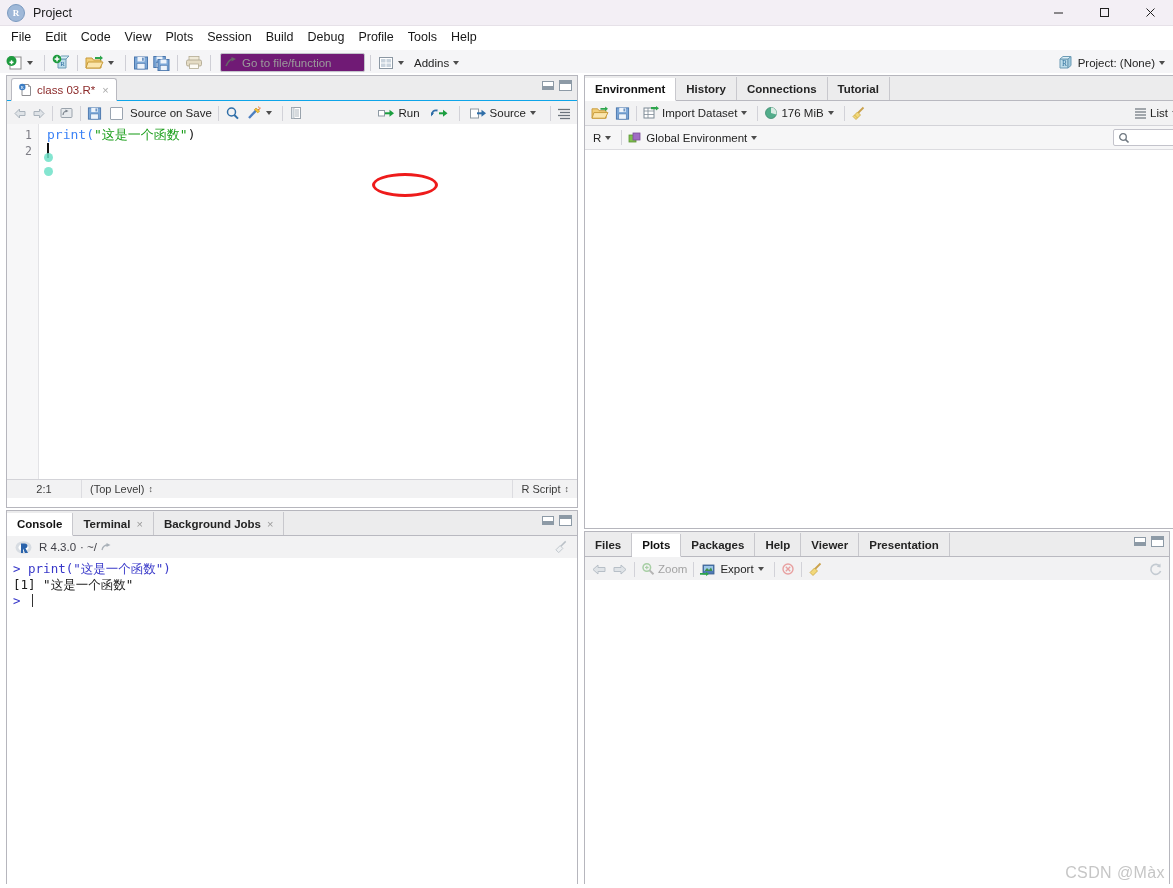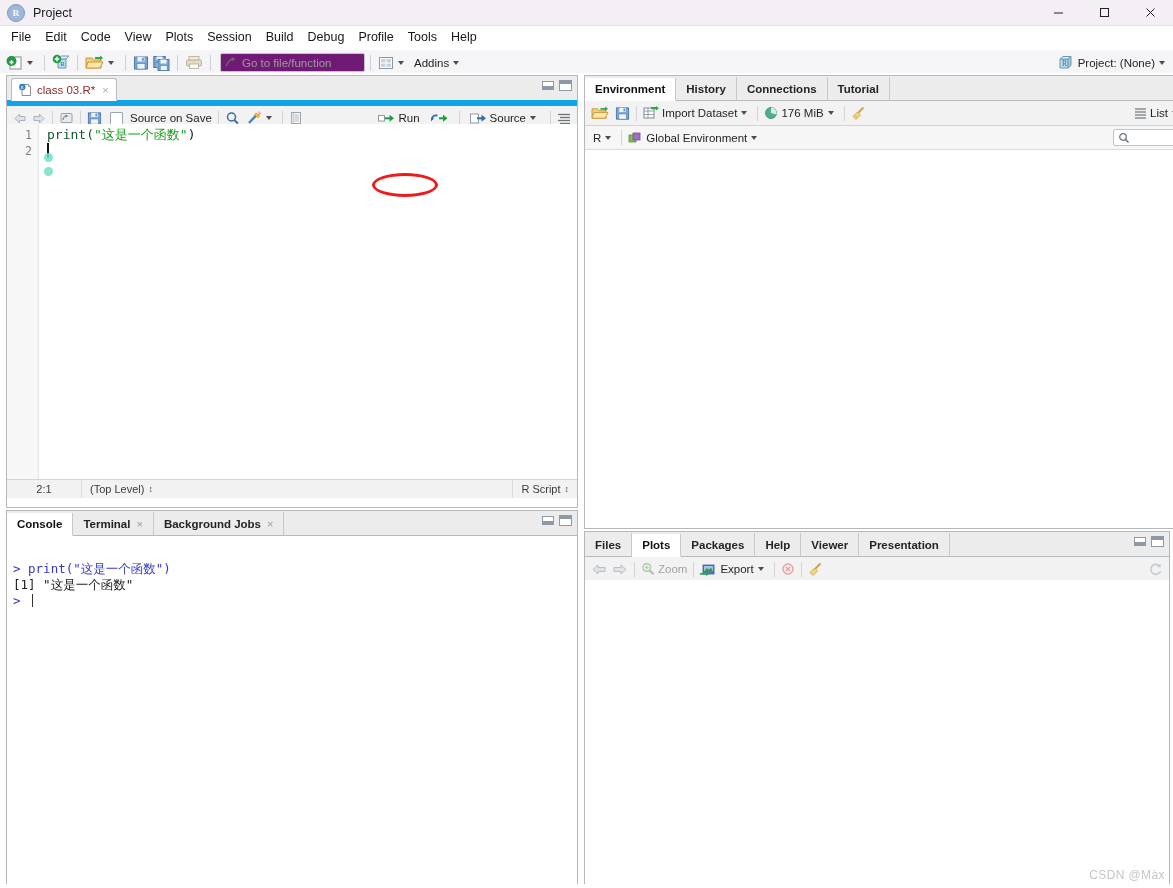--- a/index.html
+++ b/index.html
@@ -201,7 +201,7 @@
   #source-tabbar {
     height: 24px;
     background: #ececed;
-    border-bottom: 6px solid #0ea5e9;
+    border-bottom: 1px solid #0ea5e9;
     display: flex; align-items: flex-end; position: relative;
   }
   .src-tab {

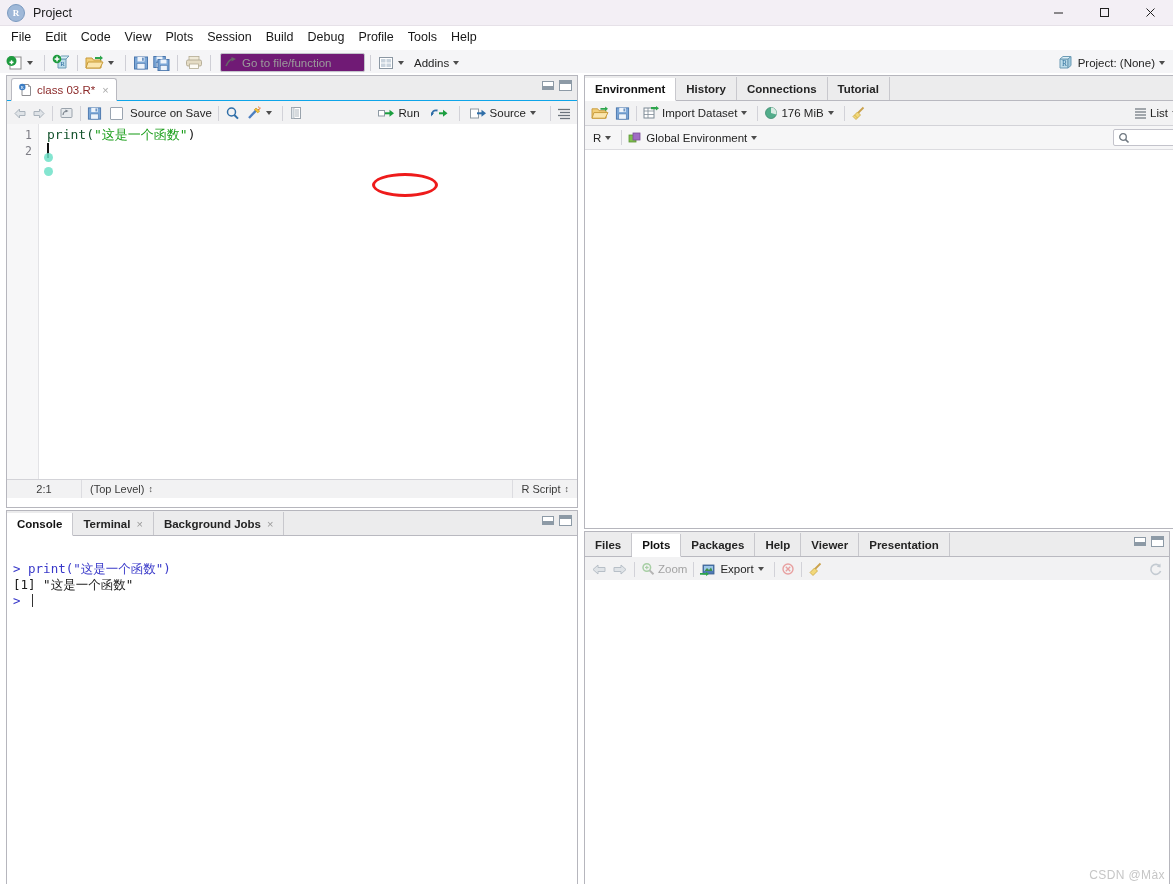--- a/index.html
+++ b/index.html
@@ -255,7 +255,7 @@
     position: relative;
   }
   .code-line { height: 16px; white-space: pre; }
-  .k-fn { color: #14532d; }
+  .k-fn { color: #3b82f6; }
   .k-str { color: #1b9e1b; }
   .k-paren { color: #1a1a1a; }
   #caret-bar {

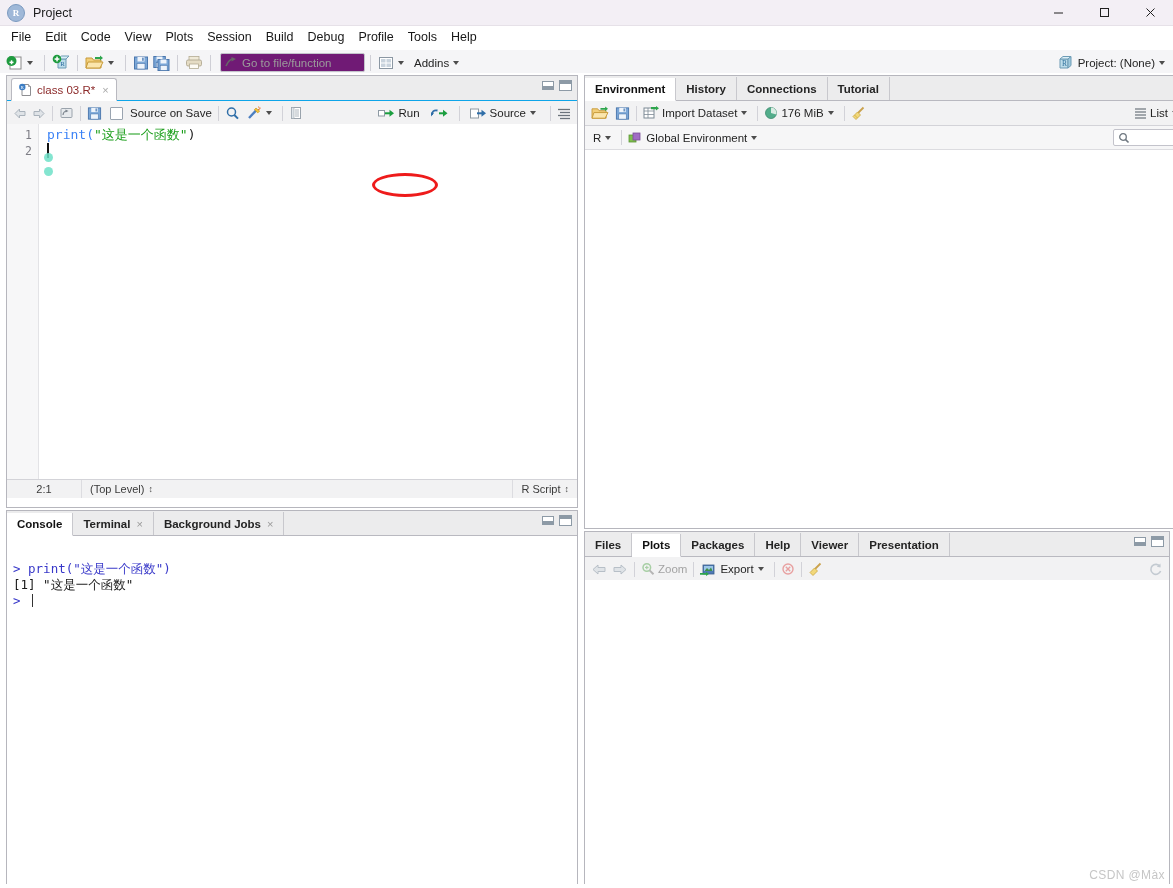--- a/index.html
+++ b/index.html
@@ -835,6 +835,30 @@
       </div>
     </div>
 
+    <div id="console-head">
+      <span class="ico">
+        <svg width="17" height="15" viewBox="0 0 17 15">
+          <ellipse cx="8.5" cy="7.5" rx="8" ry="6.2" fill="#d7dce2"></ellipse>
+          <ellipse cx="8.5" cy="7.5" rx="5" ry="3.6" fill="#ffffff"></ellipse>
+          <path d="M6 3.5 L9.5 3.5 Q12.5 3.5 12.5 6 Q12.5 8 10.5 8.3 L13 13 L10 13 L8 8.6 L8 13 L6 13 Z" fill="#2a63ab"></path>
+        </svg>
+      </span>
+      <span class="ver">R 4.3.0</span>
+      <span class="ver" style="margin-left:4px">· ~/</span>
+      <span class="ico" style="margin-left:4px">
+        <svg width="13" height="11" viewBox="0 0 13 11">
+          <path d="M1 8 Q2 3 7 3" stroke="#a8b0b8" stroke-width="1.3" fill="none"></path>
+          <path d="M5.5 1 L9.5 3 L5.5 5 Z" fill="#a8b0b8"></path>
+        </svg>
+      </span>
+      <span style="flex:1"></span>
+      <span class="ico" style="margin-right:8px">
+        <svg width="15" height="14" viewBox="0 0 16 15">
+          <line x1="12.5" y1="1.5" x2="7" y2="7" stroke="#b9c0c7" stroke-width="1.6"></line>
+          <path d="M6.5 6 L9.5 9 L5 13.5 L2 10.5 Z" fill="#eef0f2" stroke="#b9c0c7" stroke-width="0.9"></path>
+        </svg>
+      </span>
+    </div>
 
     <div id="console-out">
       <div><span class="c-prompt">&gt; </span><span class="c-in">print("这是一个函数")</span></div>

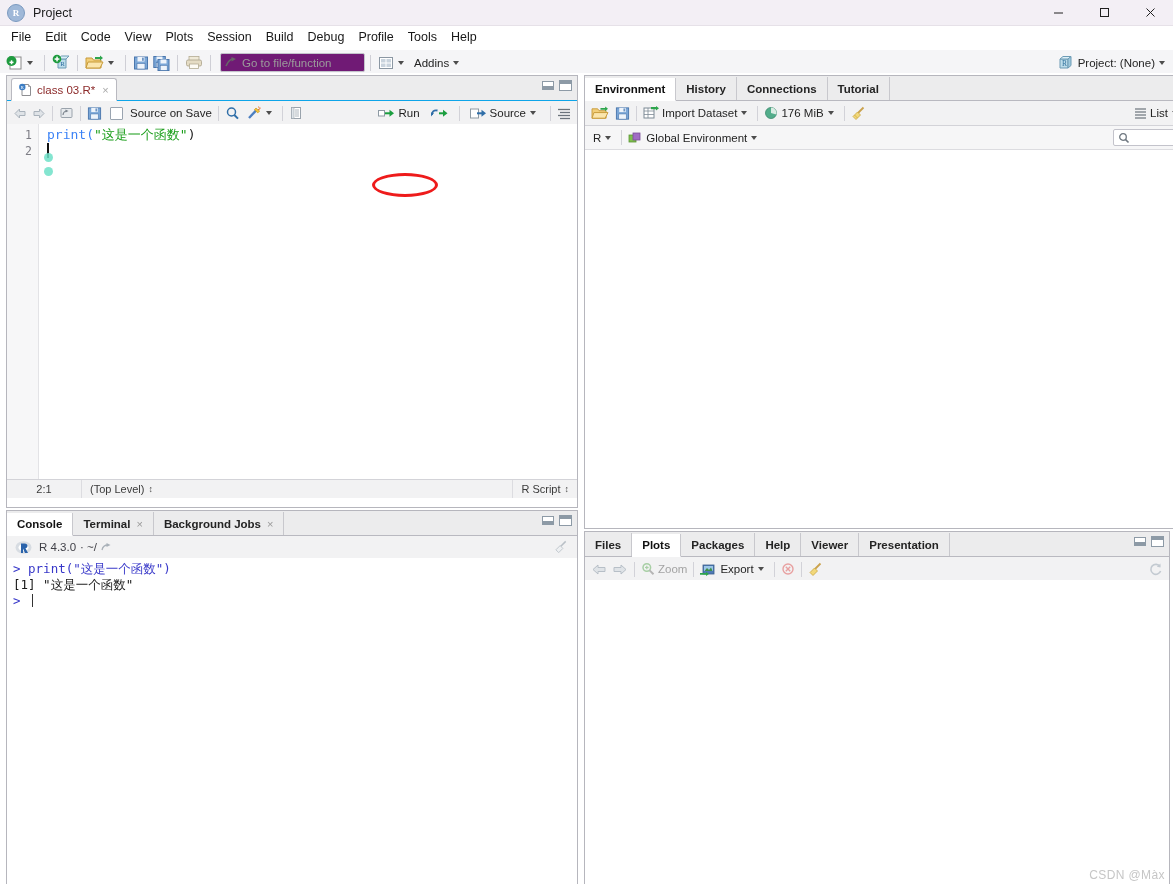--- a/index.html
+++ b/index.html
@@ -392,7 +392,7 @@
   #watermark {
     position: absolute;
     right: 8px; bottom: 6px;
-    font-size: 12px;
+    font-size: 16px;
     color: #c6c6c6;
     letter-spacing: .4px;
   }

